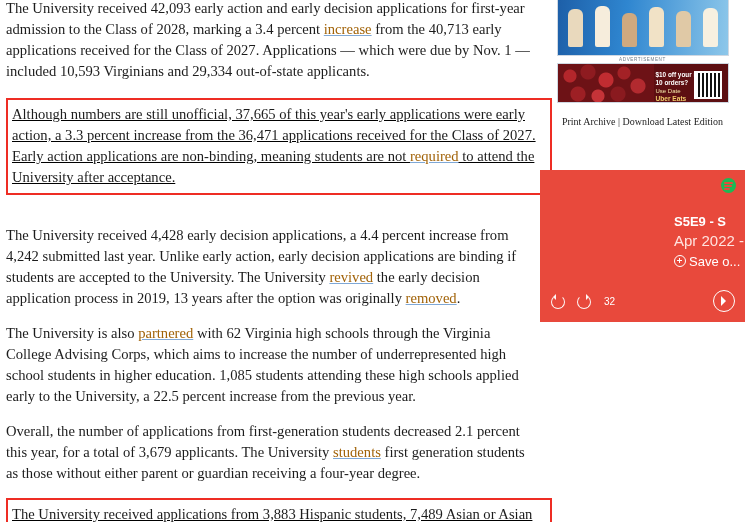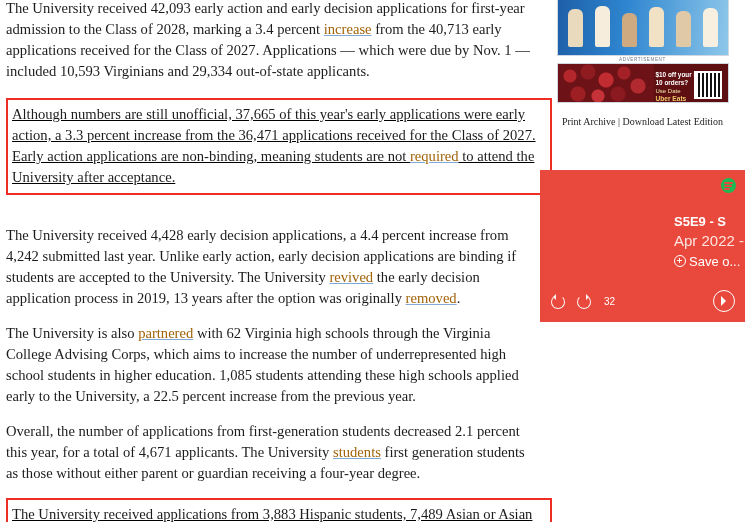--- a/index.html
+++ b/index.html
@@ -385,7 +385,7 @@
 
     <p class="para"><span>The University is also </span><a class="inline-link" href="#">partnered</a><span> with 62 Virginia high schools through the Virginia College Advising Corps, which aims to increase the number of underrepresented high school students in higher education. 1,085 students attending these high schools applied early to the University, a 22.5 percent increase from the previous year.</span></p>
 
-    <p class="para"><span>Overall, the number of applications from first-generation students decreased 2.1 percent this year, for a total of 4,671 applicants. The University </span><a class="inline-link" href="#">students</a><span> first generation students as those without either parent or guardian receiving a four-year degree.</span></p>
+    <p class="para"><span>Overall, the number of applications from first-generation students decreased 2.1 percent this year, for a total of 3,679 applicants. The University </span><a class="inline-link" href="#">students</a><span> first generation students as those without either parent or guardian receiving a four-year degree.</span></p>
 
     <div class="hl-box box-b">
       <p class="para">The University received applications from 3,883 Hispanic students, 7,489 Asian or Asian American students, 2,412 Black or African American students, 46 American Indian or Alaskan Native students, 33 Native Hawaiian or Pacific Islander students and 19,590 white students.</p>

